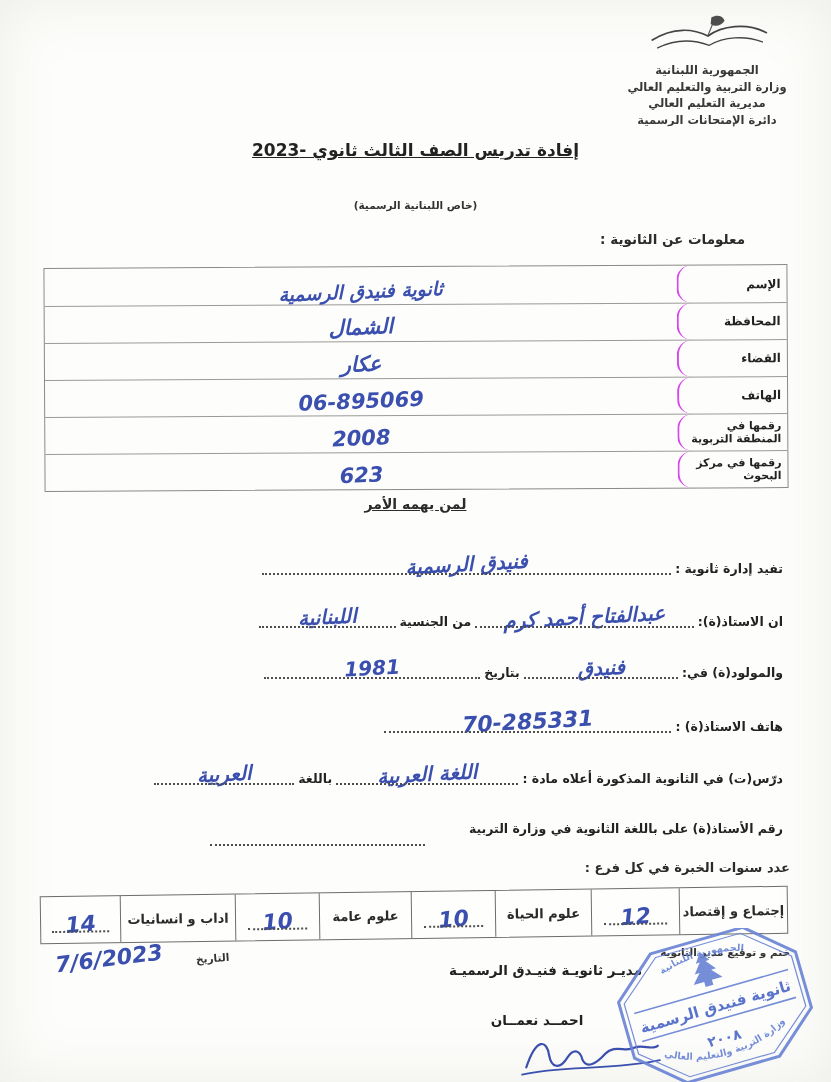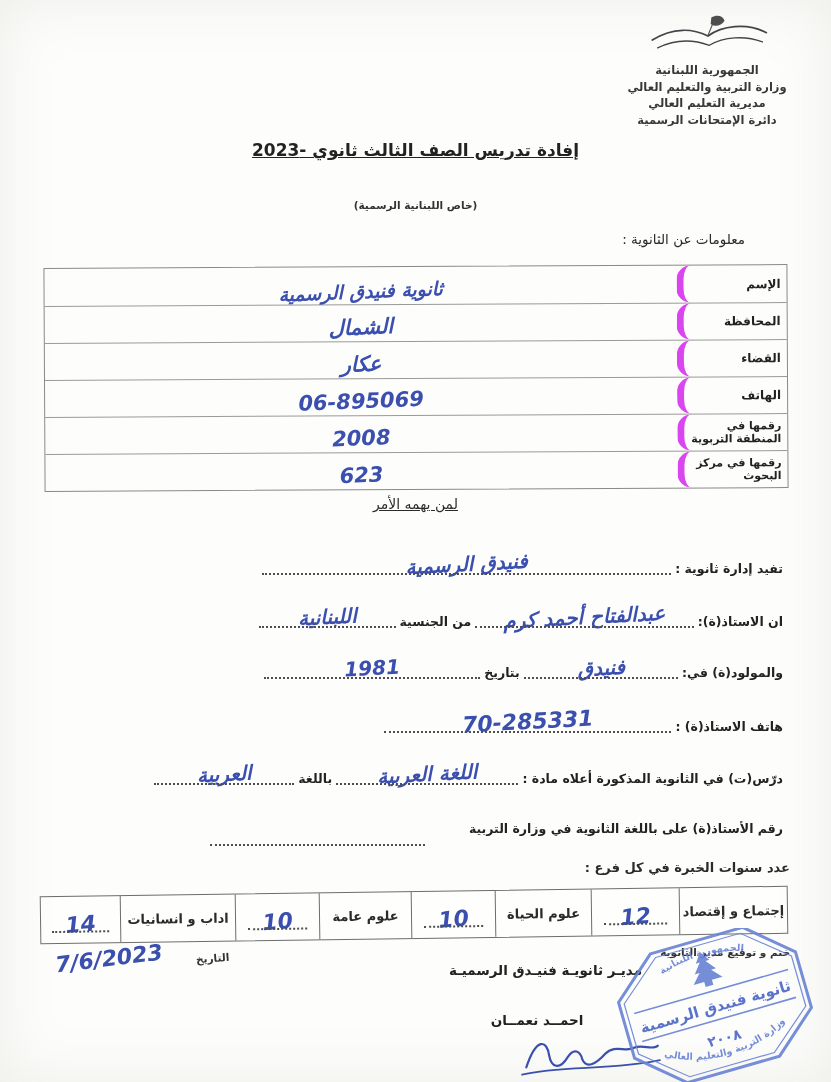--- a/index.html
+++ b/index.html
@@ -31,7 +31,7 @@
     font-size:10.5px; font-weight:bold; color:#333;
   }
   .info-heading {
-    position:absolute; top:231px; right:86px; font-size:13.5px; font-weight:normal;margin-left:23px;
+    position:absolute; top:231px; right:86px; font-size:13.5px; font-weight:bold;margin-left:23px;
   }
   
   .info-table {

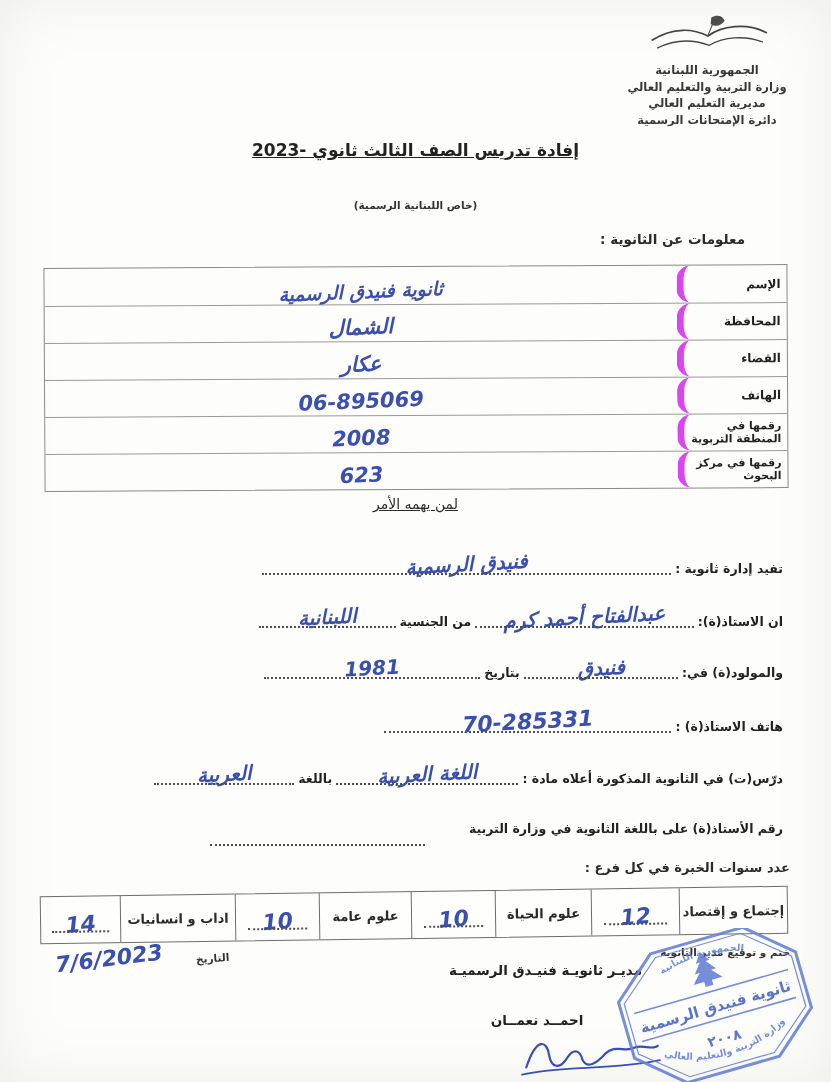--- a/index.html
+++ b/index.html
@@ -41,7 +41,7 @@
   .info-row { display:flex; height:37px; border-top:1px solid #9a9a98; }
   .info-row:first-child { border-top:none; }
   .info-row .lbl {
-    width:110px; border-left:7px solid #d946ef; font-size:12px; font-weight:bold;
+    width:110px; border-left:2px solid #d946ef; font-size:12px; font-weight:bold;
     display:flex; align-items:center; padding-right:6px; color:#222;border-radius:14px;
   }
   .info-row .lbl.small { font-size:11px; }

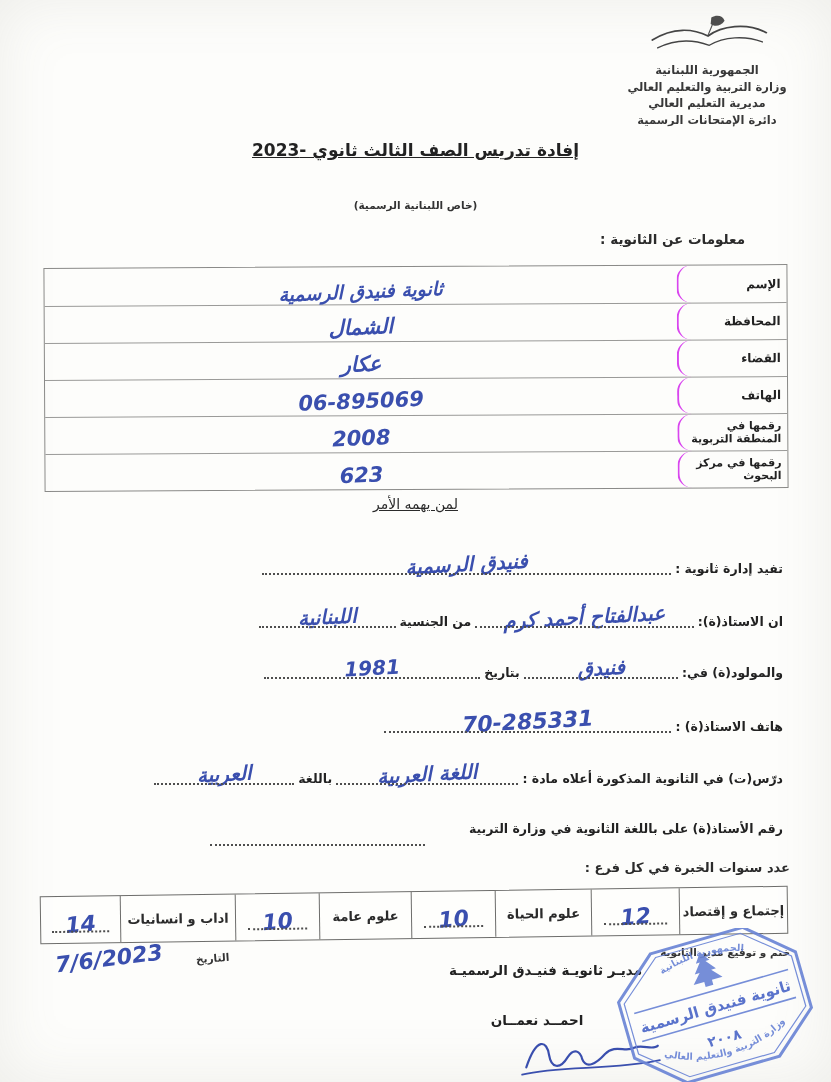--- a/index.html
+++ b/index.html
@@ -57,7 +57,7 @@
   .dir-ltr { direction:ltr; unicode-bidi:embed; display:inline-block; }
   .concern-heading {
     position:absolute; top:496px; left:0; width:100%; text-align:center;
-    font-size:14px; font-weight:normal; text-decoration:underline;
+    font-size:14px; font-weight:bold; text-decoration:underline;
   }
   
   .fline { position:absolute; display:flex; align-items:flex-end; height:30px; font-size:12.5px; font-weight:bold; color:#222; }

